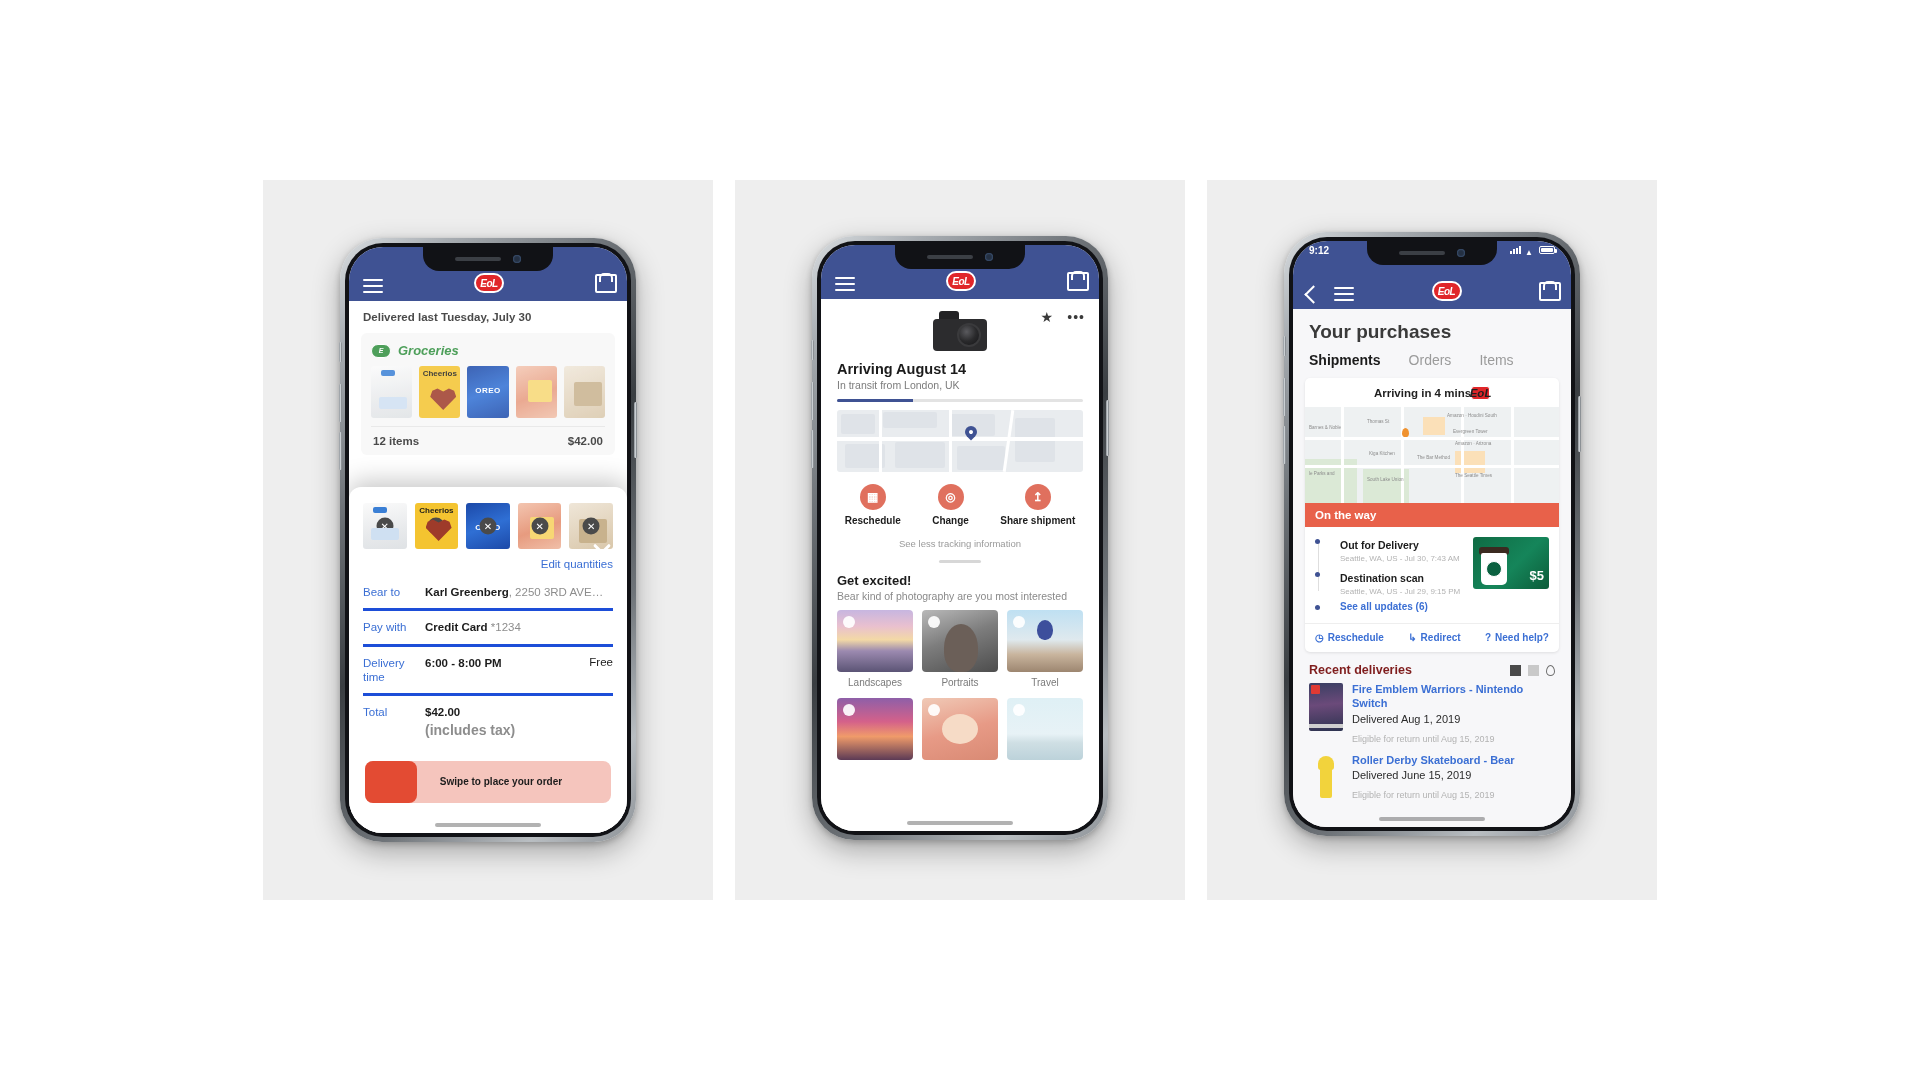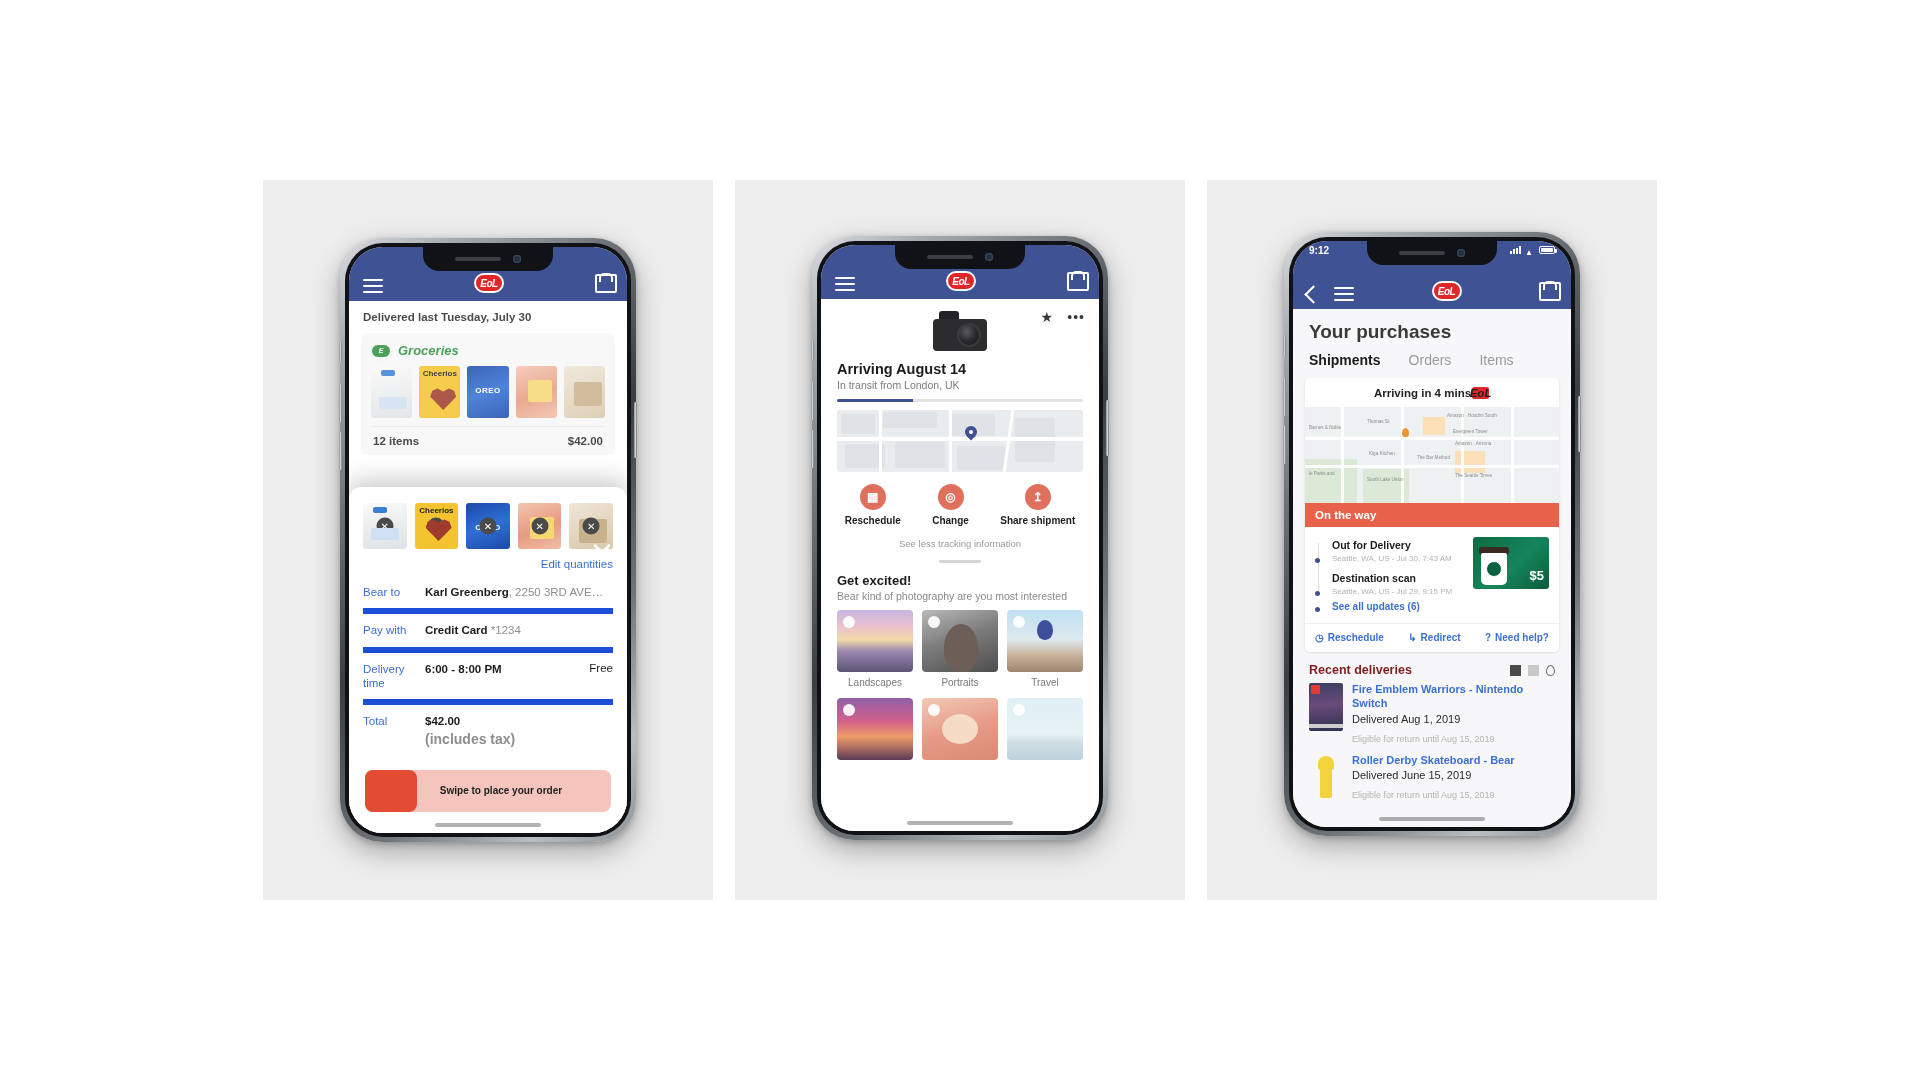--- a/index.html
+++ b/index.html
@@ -256,7 +256,7 @@
   .onway { background:#e8614a; color:#fff; padding:6px 10px; font-size:11.5px; font-weight:700; }
   .upd { padding:8px 10px 2px 10px; position:relative; }
   .upd .line { position:absolute; left:13px; top:16px; bottom:28px; width:1px; background:#dedede; }
-  .u { display:flex; align-items:flex-end; gap:12px; margin-bottom:5px; position:relative; }
+  .u { display:flex; align-items:flex-start; gap:20px; margin-bottom:5px; position:relative; }
   .u .dot { width:5px;height:5px;border-radius:50%;background:#3f5293; margin-top:4px; flex-shrink:0; }
   .u .tt { font-size:10.5px; font-weight:700; color:#1c1c1c; }
   .u .ss { font-size:8px; color:#b3b3b3; margin-top:1px; }

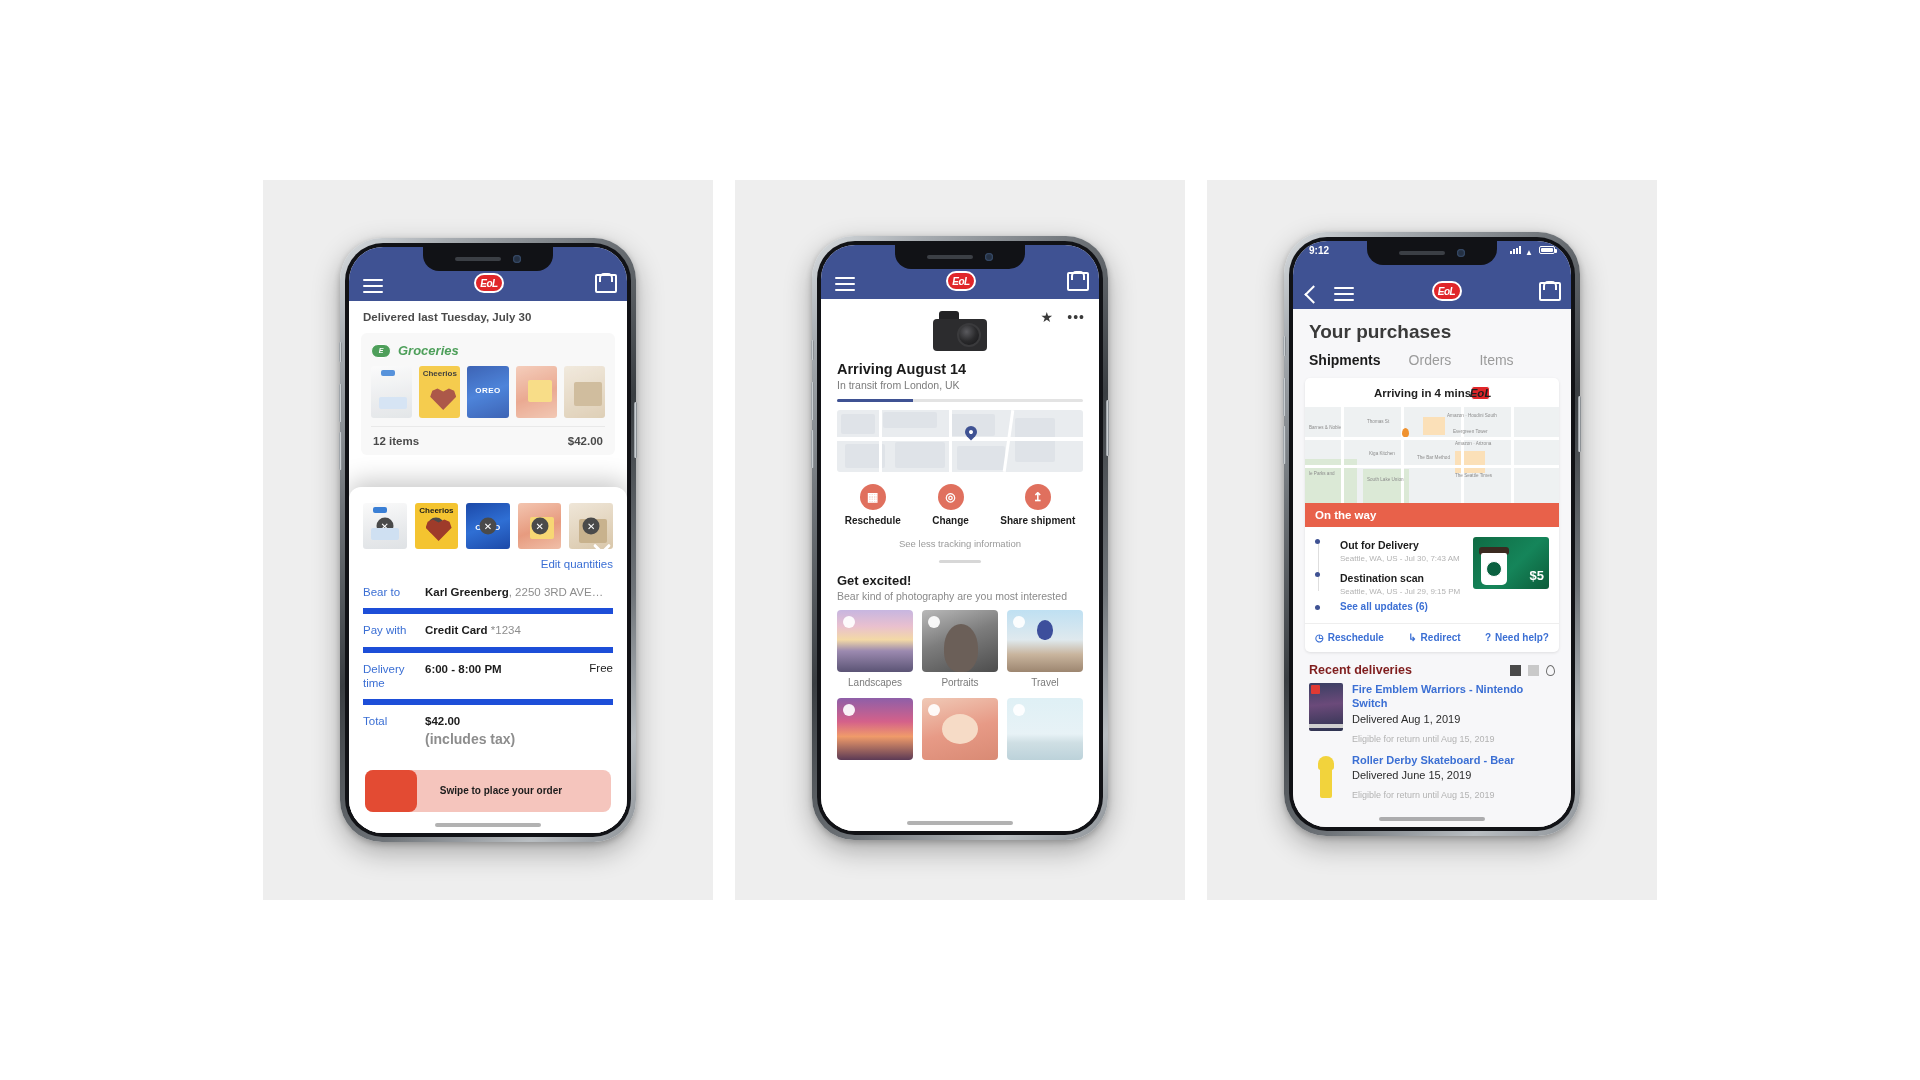--- a/index.html
+++ b/index.html
@@ -171,7 +171,7 @@
   }
   .editq { text-align:right; color:#3b6fd4; font-size:11.5px; margin-top:9px; cursor:pointer; }
   .rows { margin-top:6px; }
-  .row { display:flex; align-items:flex-start; padding:9px 0; border-top:6px solid #1d4ed8; }
+  .row { display:flex; align-items:flex-start; padding:9px 0; border-top:3px solid #1d4ed8; }
   .row:first-child{border-top:none;}
   .rlabel { width:62px; color:#3b6fd4; font-size:11.5px; line-height:1.22; flex-shrink:0; }
   .rval { flex:1; font-size:11.5px; color:#1c1c1c; font-weight:700; line-height:1.25; }

